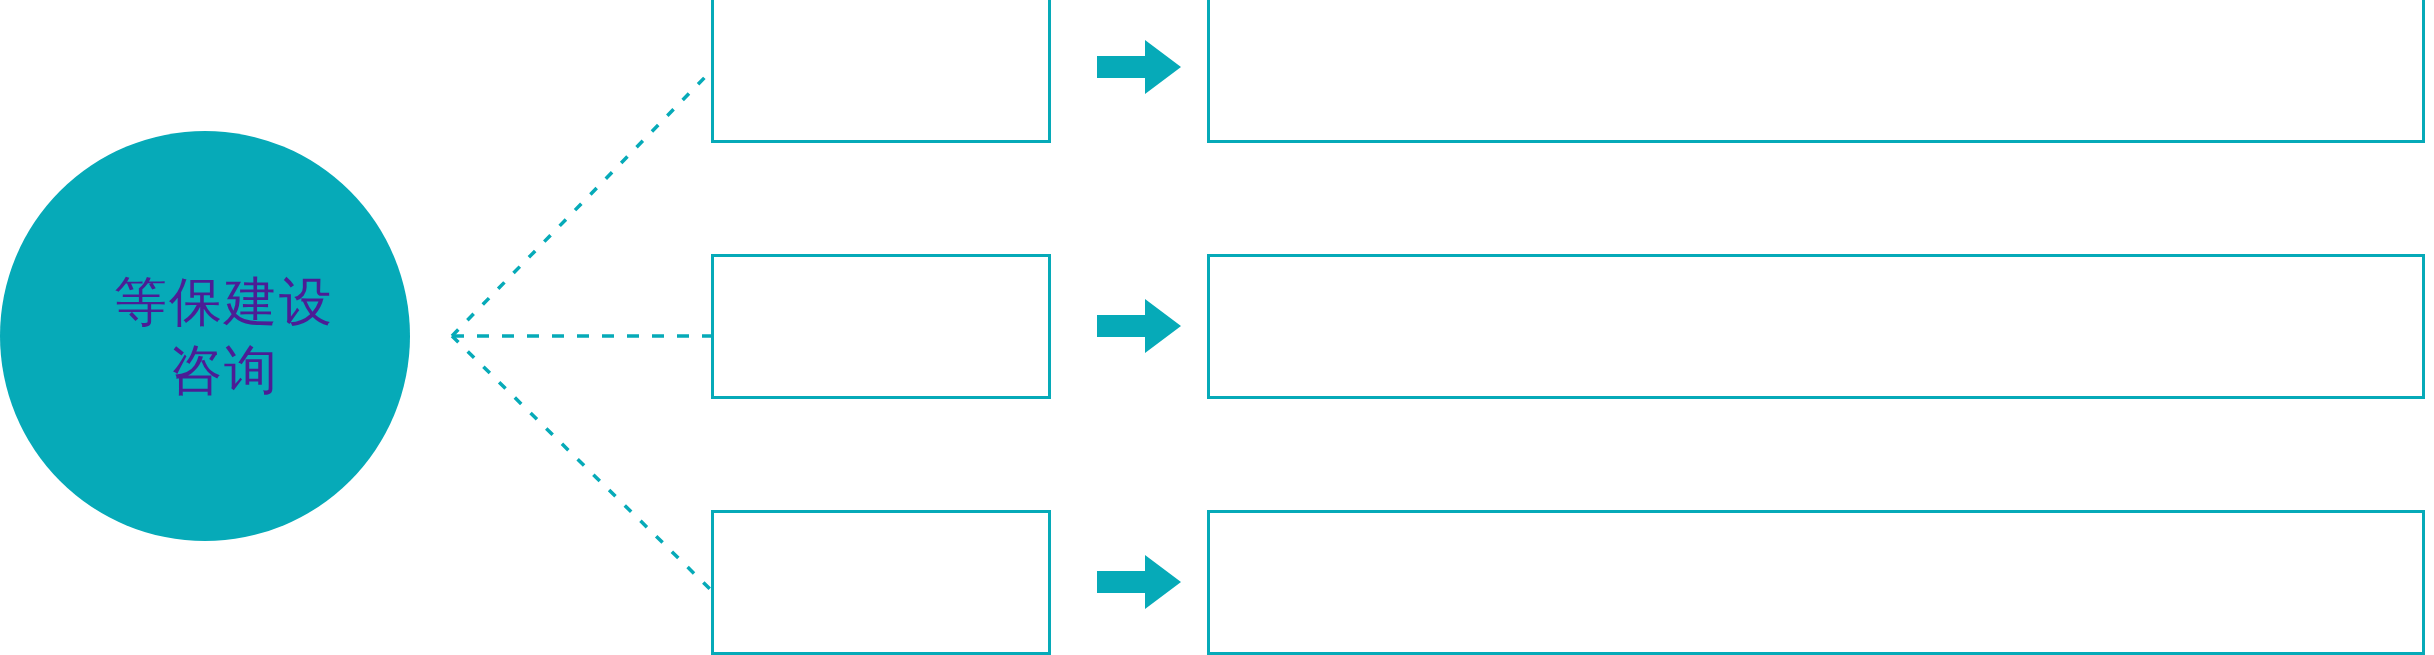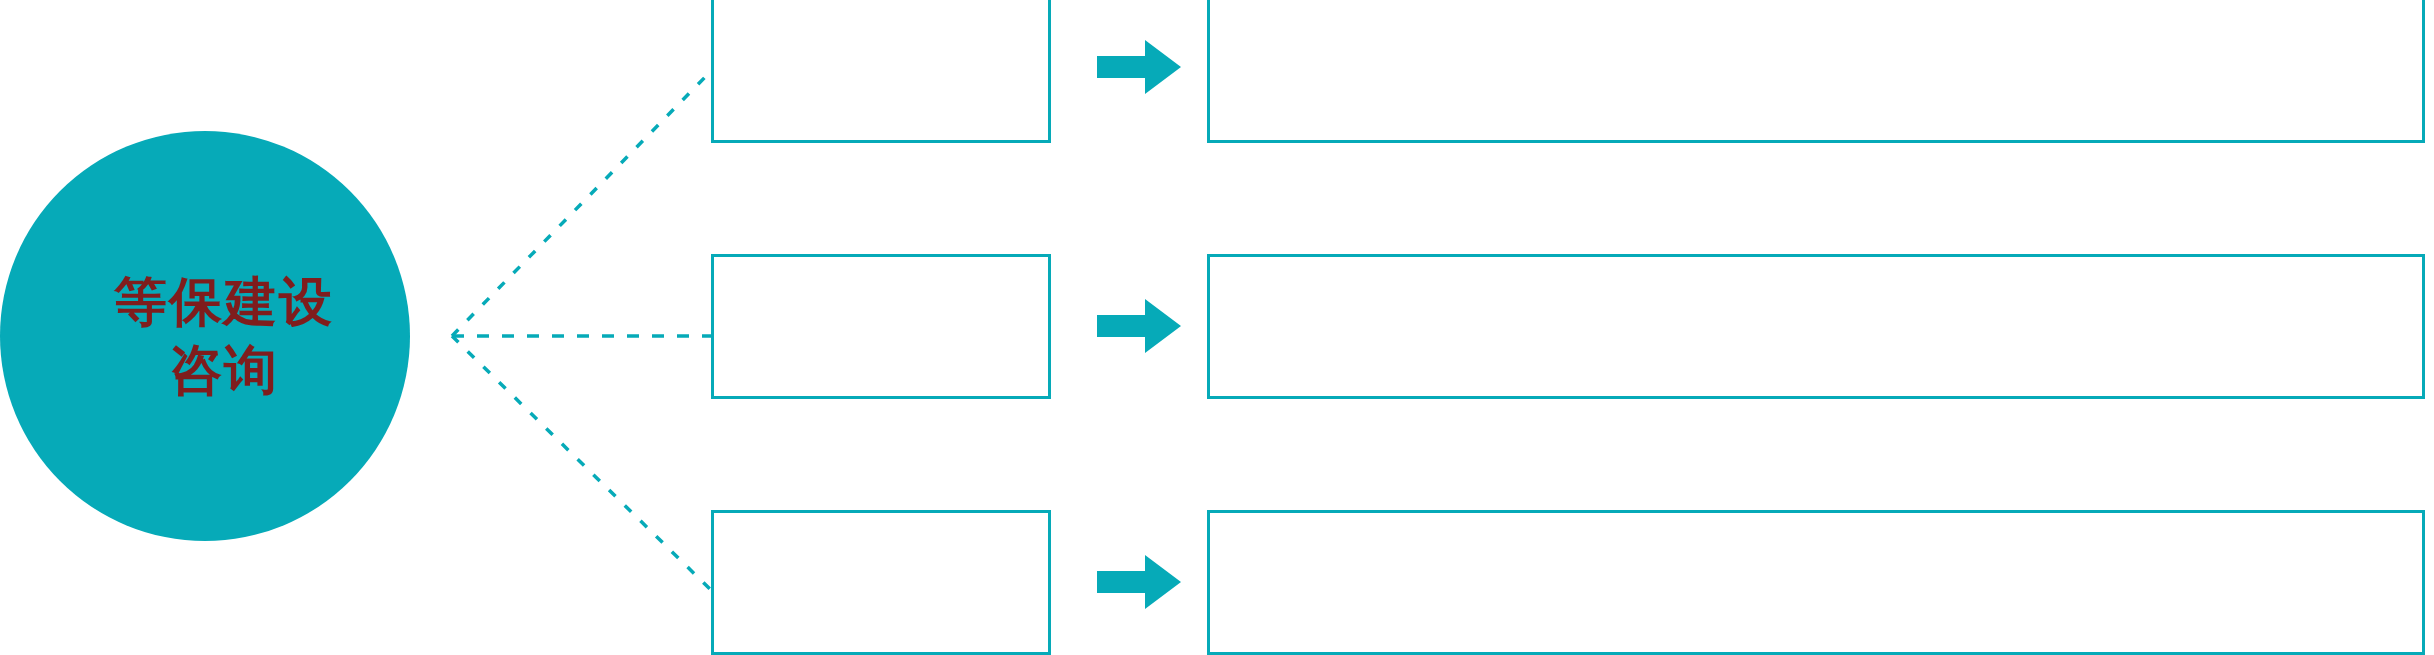--- a/index.html
+++ b/index.html
@@ -34,12 +34,12 @@
     box-sizing: border-box;
   }
   .hub-label {
-    color: #7f1d1d;
+    color: #4c1d95;
     font-size: 53px;
     line-height: 1.28;
     text-align: center;
     letter-spacing: 2px;
-    font-weight: 700;
+    font-weight: 400;
     white-space: pre-line;
     padding-left: 48px;
     padding-right: 10px;

